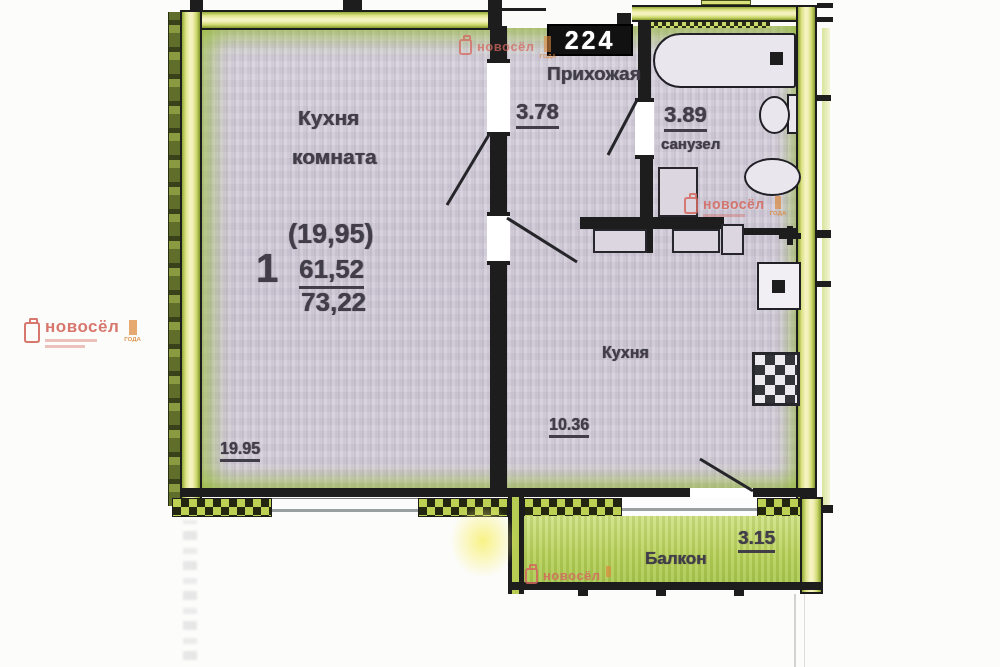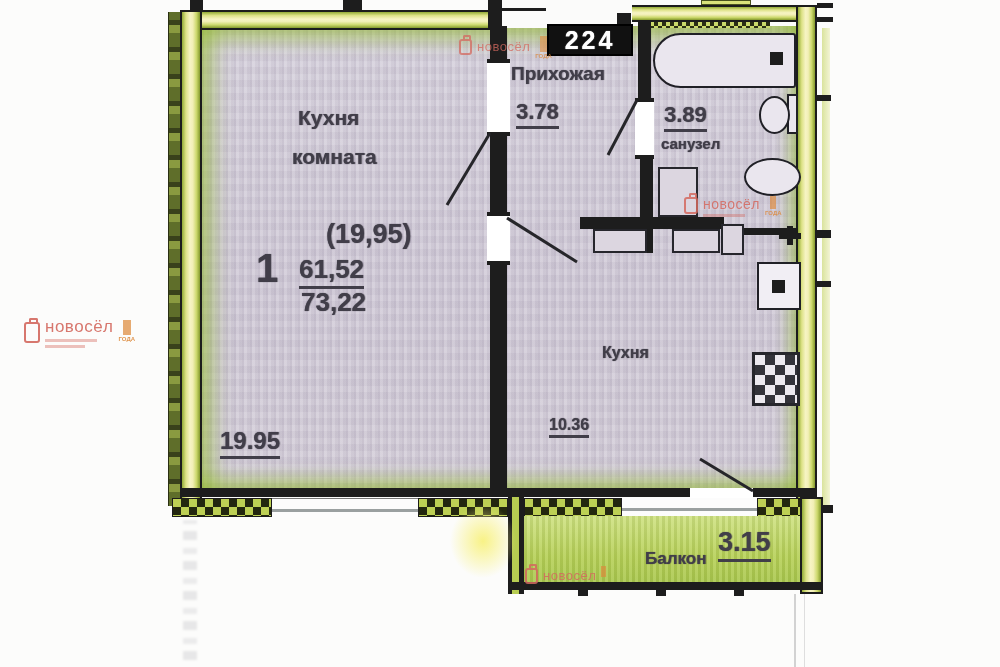--- a/index.html
+++ b/index.html
@@ -50,7 +50,7 @@
   .wm{color:#d4695f;display:flex;align-items:flex-start;gap:5px;opacity:.9;}
   .wm-house{display:inline-block;border:2px solid currentColor;border-radius:3px;position:relative;flex:none;}
   .wm-house:after{content:"";position:absolute;left:25%;top:-6px;width:45%;height:4px;border:2px solid currentColor;border-bottom:none;border-radius:2px 2px 0 0;}
-  .wm-brand{font-weight:normal;letter-spacing:.5px;line-height:1;}
+  .wm-brand{font-weight:bold;letter-spacing:.5px;line-height:1;}
   .wm-tag{height:3px;background:currentColor;opacity:.45;margin-top:3px;}
   .wm-award{color:#dd8a3c;display:flex;flex-direction:column;align-items:center;gap:1px;flex:none;}
   .wm-award .bar{background:currentColor;opacity:.8;}

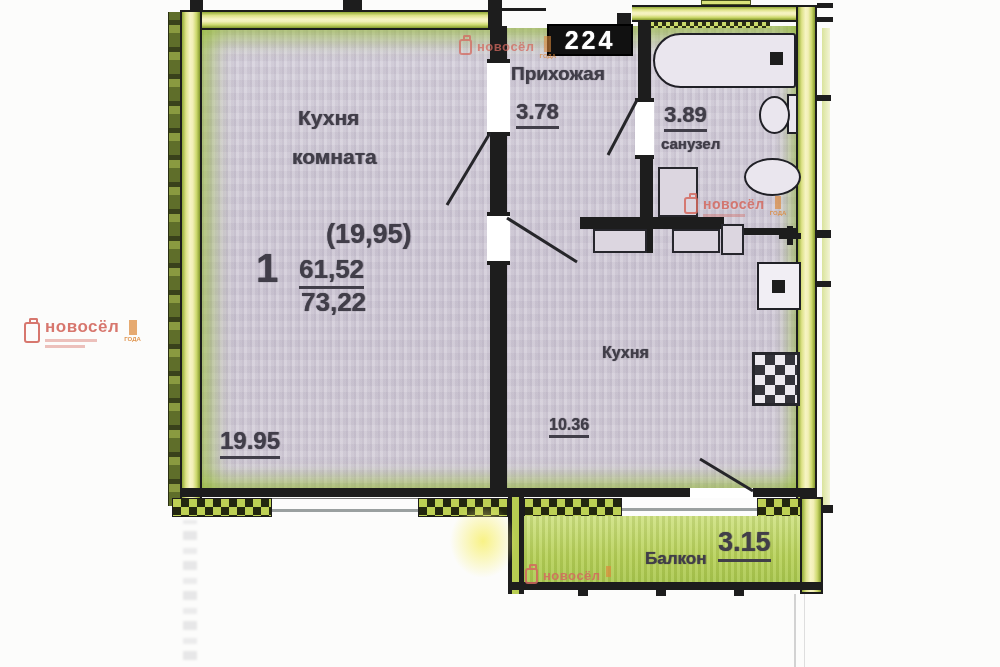--- a/index.html
+++ b/index.html
@@ -162,7 +162,7 @@
 <div class="abs txt und" style="left:299px;top:254px;font-size:26px;">61,52</div>
 <div class="abs txt" style="left:301px;top:287px;font-size:26px;">73,22</div>
 <div class="abs txt und" style="left:220px;top:427px;font-size:24px;">19.95</div>
-<div class="abs txt" style="left:511px;top:63px;font-size:19px;">Прихожая</div>
+<div class="abs txt" style="left:511px;top:63px;font-size:19px;padding-left:36px;">Прихожая</div>
 <div class="abs txt und" style="left:516px;top:99px;font-size:22px;">3.78</div>
 <div class="abs txt und" style="left:664px;top:102px;font-size:22px;">3.89</div>
 <div class="abs txt" style="left:661px;top:135px;font-size:15px;">санузел</div>

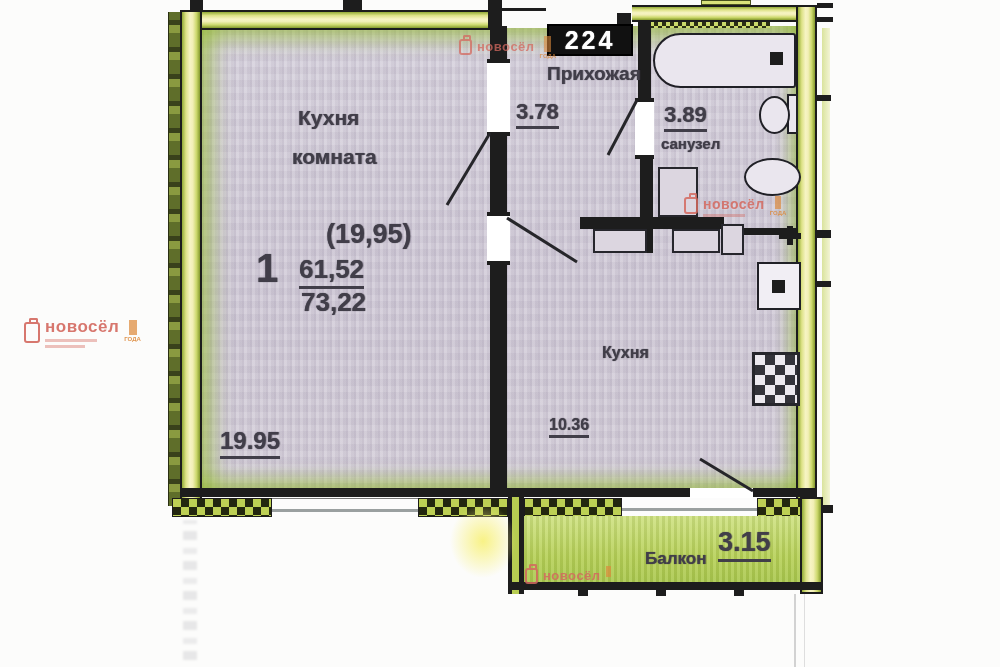--- a/index.html
+++ b/index.html
@@ -158,7 +158,7 @@
 <div class="abs txt" style="left:298px;top:106px;font-size:21px;">Кухня</div>
 <div class="abs txt" style="left:292px;top:145px;font-size:21px;">комната</div>
 <div class="abs txt" style="left:256px;top:246px;font-size:40px;">1</div>
-<div class="abs txt" style="left:288px;top:219px;font-size:27px;margin-left:38px;">(19,95)</div>
+<div class="abs txt" style="left:288px;top:219px;font-size:27px;">(19,95)</div>
 <div class="abs txt und" style="left:299px;top:254px;font-size:26px;">61,52</div>
 <div class="abs txt" style="left:301px;top:287px;font-size:26px;">73,22</div>
 <div class="abs txt und" style="left:220px;top:427px;font-size:24px;">19.95</div>

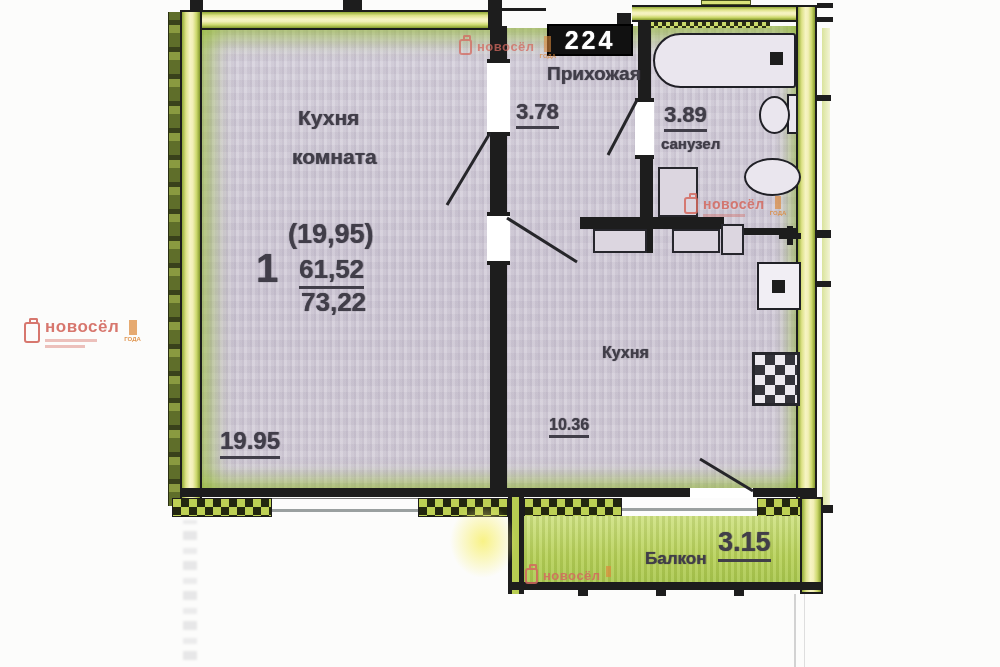--- a/index.html
+++ b/index.html
@@ -161,7 +161,7 @@
 <div class="abs txt" style="left:288px;top:219px;font-size:27px;">(19,95)</div>
 <div class="abs txt und" style="left:299px;top:254px;font-size:26px;">61,52</div>
 <div class="abs txt" style="left:301px;top:287px;font-size:26px;">73,22</div>
-<div class="abs txt und" style="left:220px;top:427px;font-size:24px;">19.95</div>
+<div class="abs txt und" style="left:220px;top:440px;font-size:16px;">19.95</div>
 <div class="abs txt" style="left:511px;top:63px;font-size:19px;padding-left:36px;">Прихожая</div>
 <div class="abs txt und" style="left:516px;top:99px;font-size:22px;">3.78</div>
 <div class="abs txt und" style="left:664px;top:102px;font-size:22px;">3.89</div>

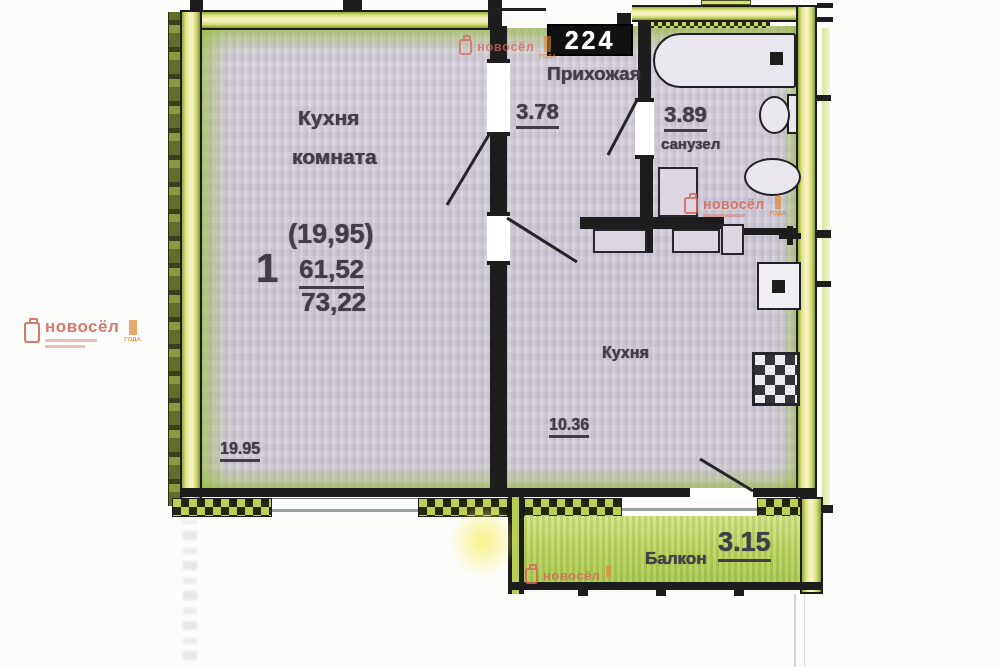--- a/index.html
+++ b/index.html
@@ -168,7 +168,7 @@
 <div class="abs txt" style="left:661px;top:135px;font-size:15px;">санузел</div>
 <div class="abs txt" style="left:602px;top:344px;font-size:16px;">Кухня</div>
 <div class="abs txt und" style="left:549px;top:416px;font-size:16px;">10.36</div>
-<div class="abs txt und" style="left:718px;top:527px;font-size:27px;">3.15</div>
+<div class="abs txt und" style="left:738px;top:527px;font-size:19px;">3.15</div>
 <div class="abs txt" style="left:645px;top:549px;font-size:17px;">Балкон</div>
 
 <div class="abs wm" style="left:24px;top:318px;">

